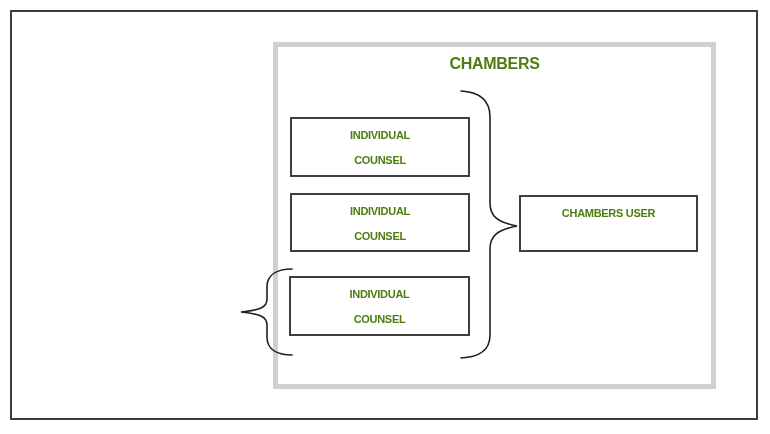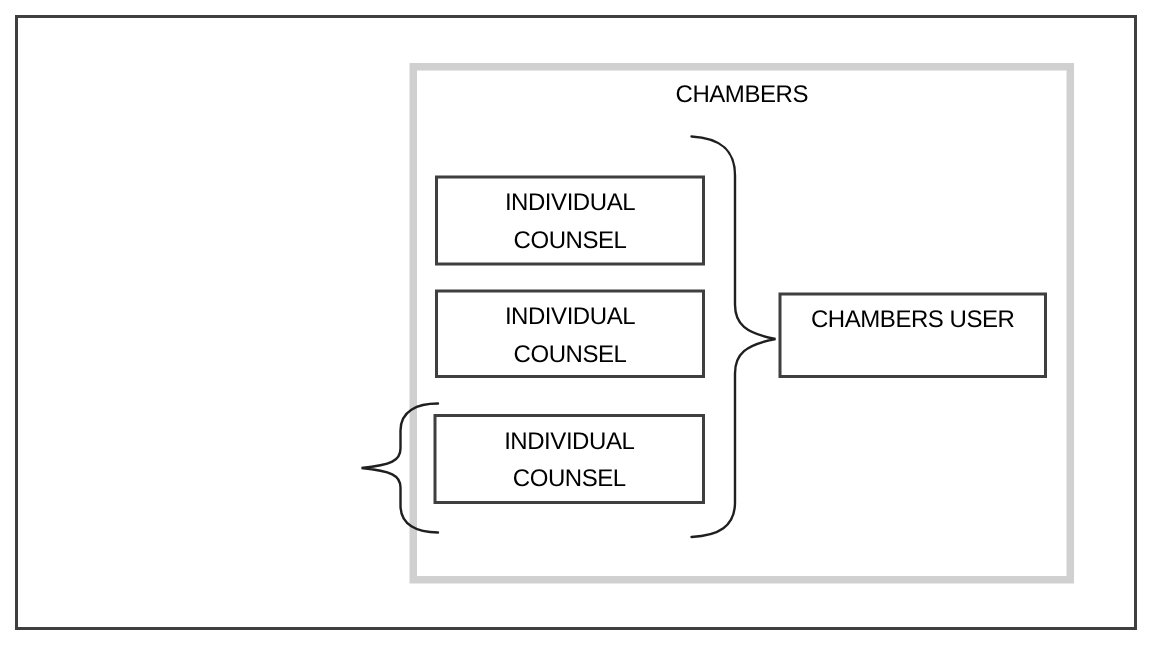--- a/index.html
+++ b/index.html
@@ -14,7 +14,8 @@
     height: 434px;
     background: var(--background, #ffffff);
     overflow: hidden;
-    color: #000000;
+    color: #4d7c0f;
+    font-weight: bold;
   }
   .frame {
     position: absolute;

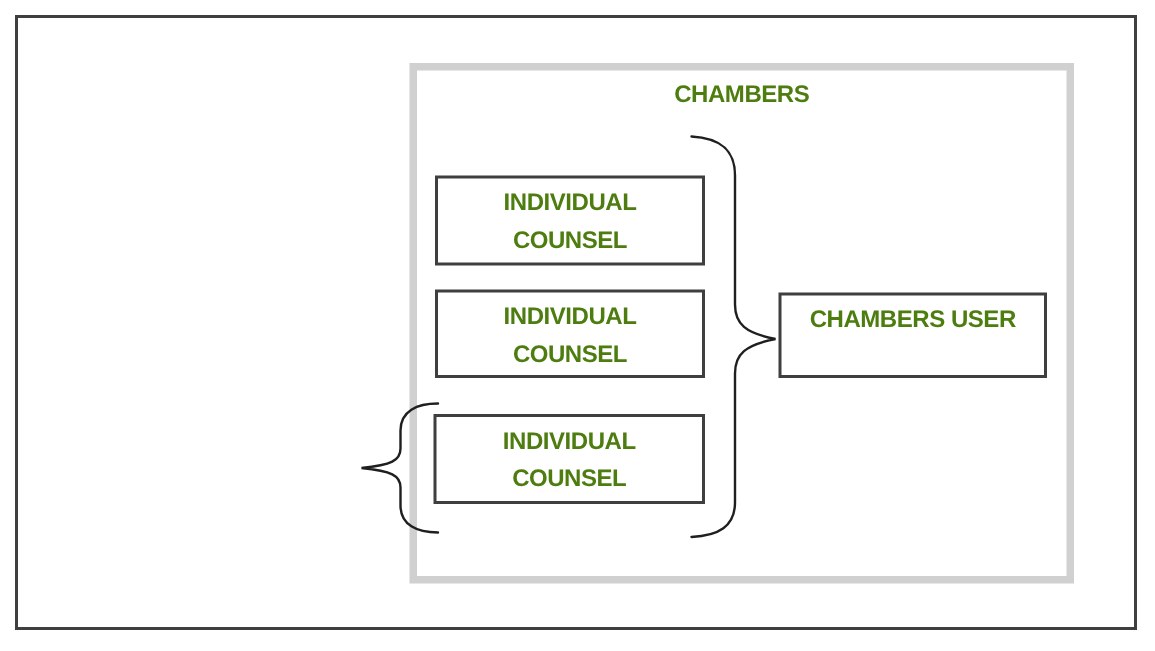--- a/index.html
+++ b/index.html
@@ -47,7 +47,7 @@
     box-sizing: border-box;
     background: #ffffff;
     text-align: center;
-    font-size: 16px;
+    font-size: 11px;
     letter-spacing: -0.3px;
     line-height: 25px;
     padding-top: 4px;

